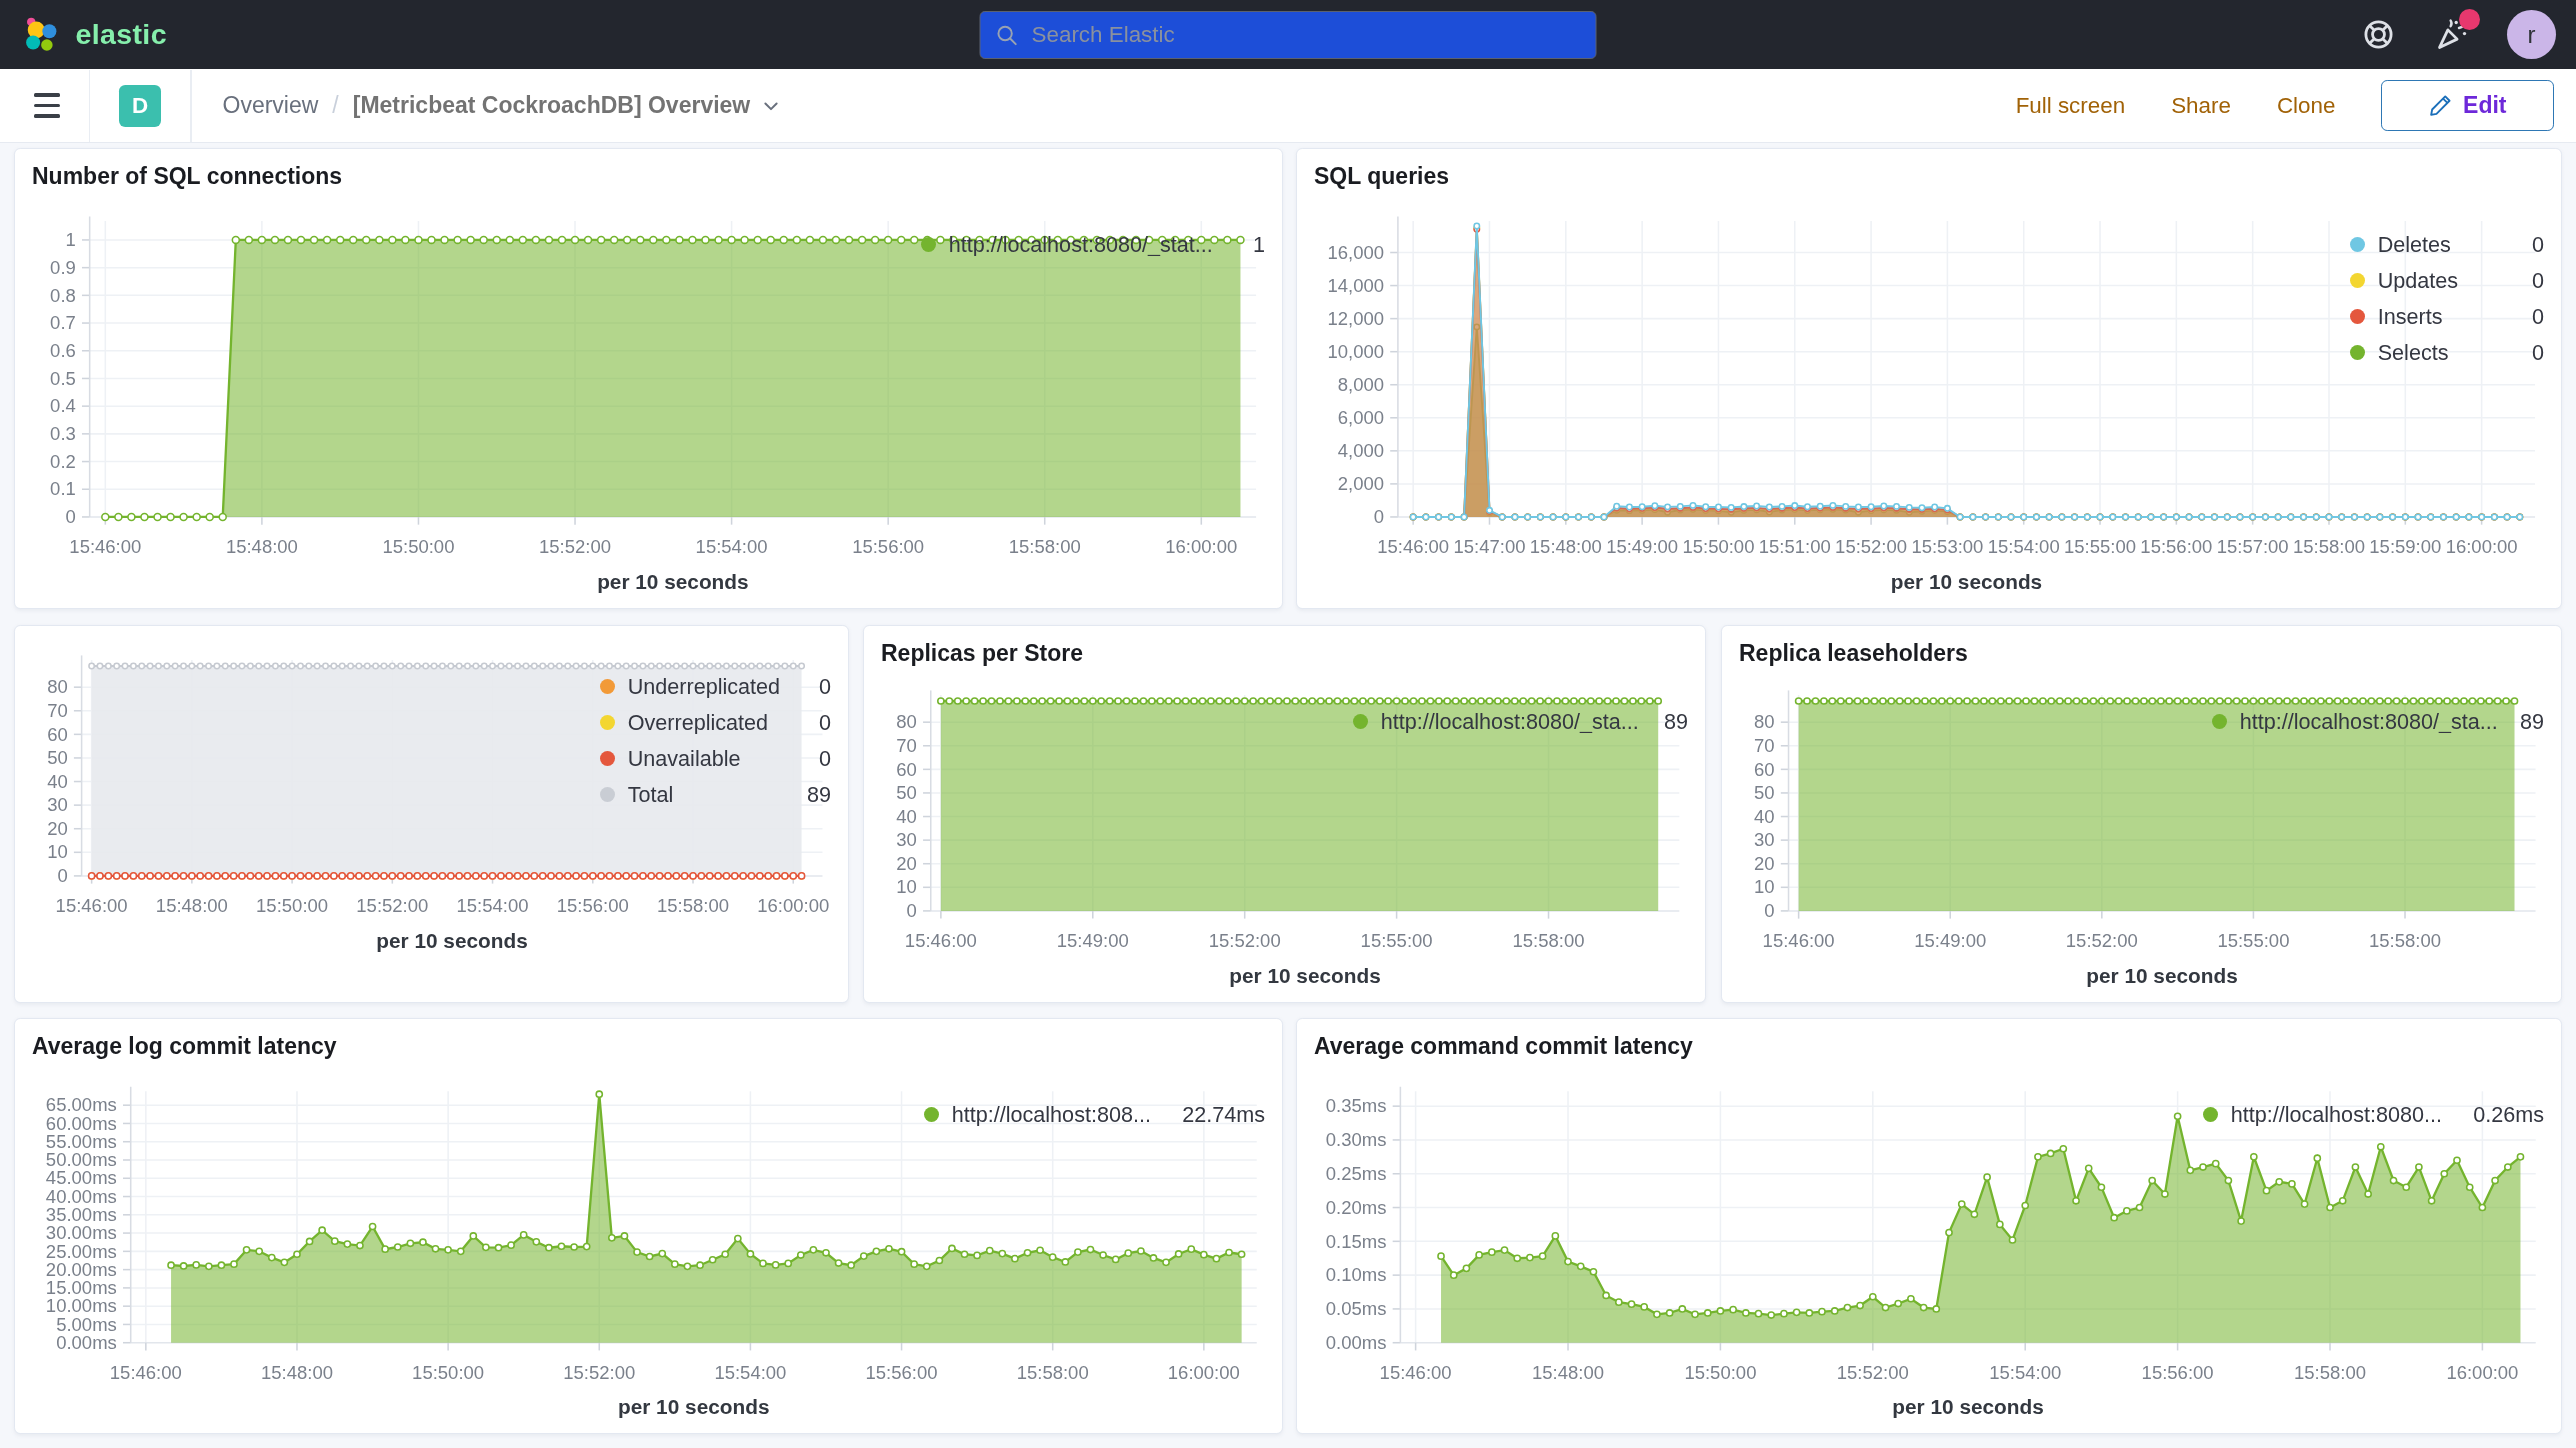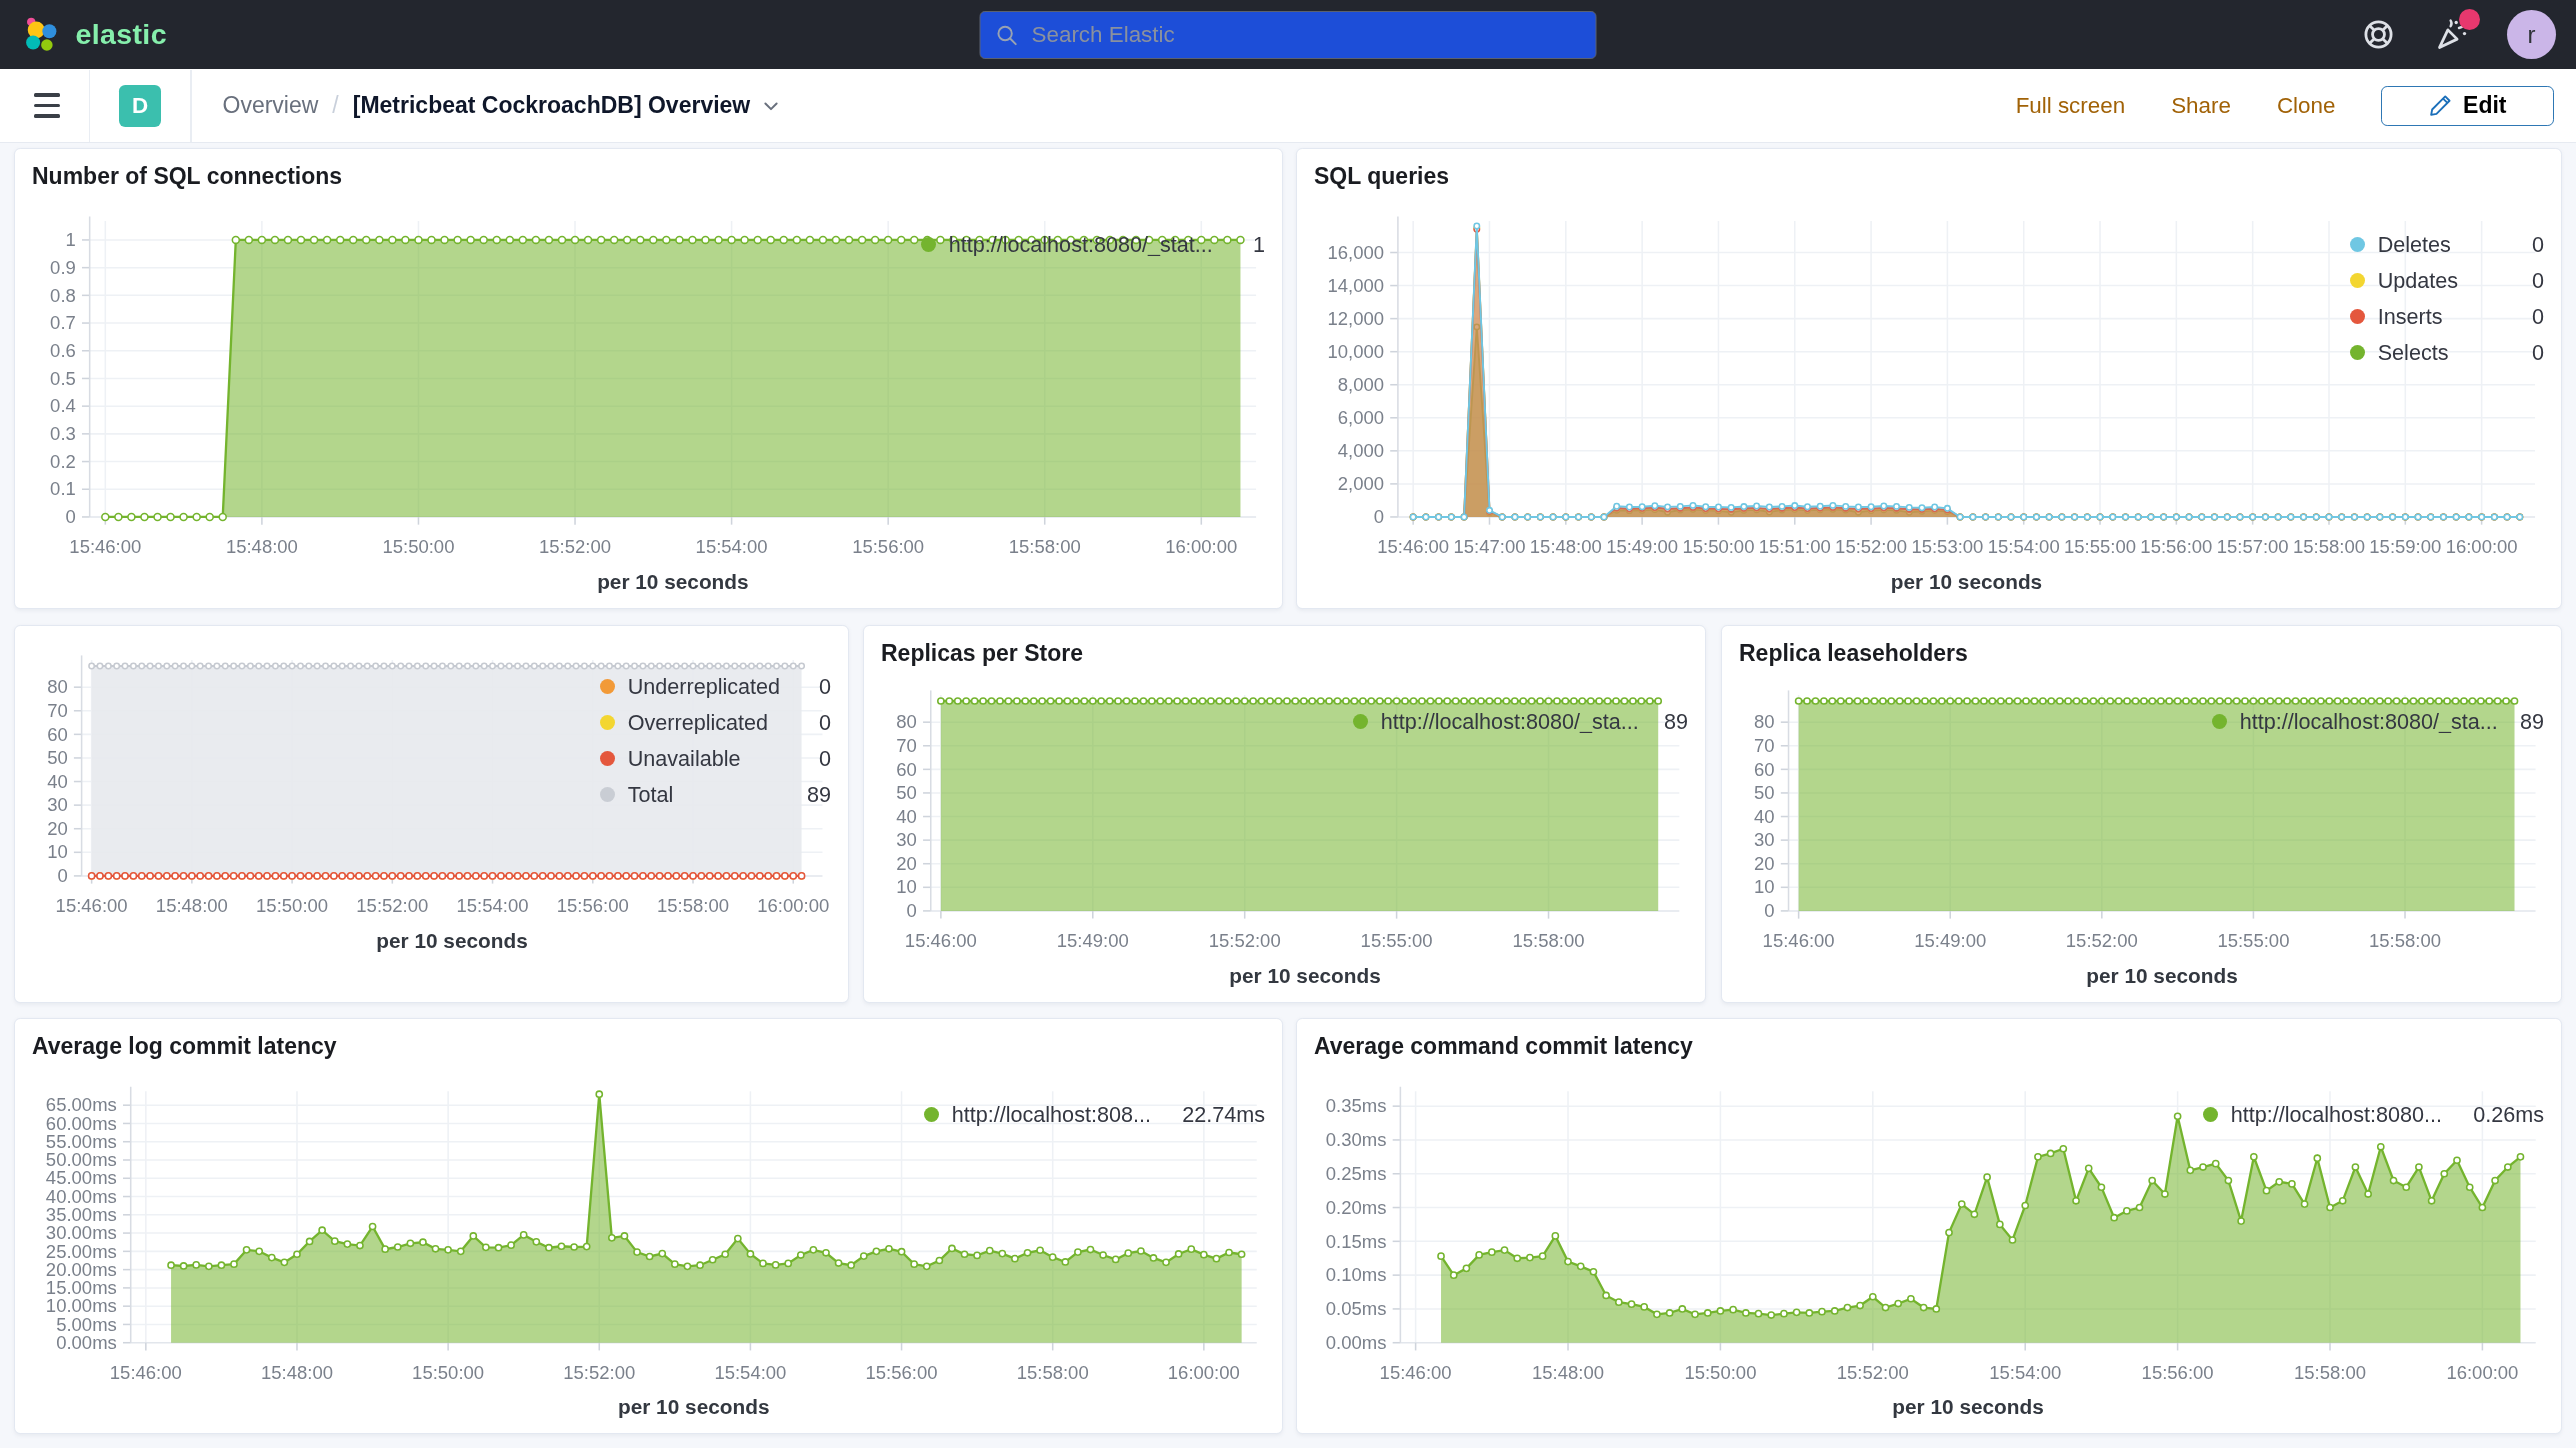--- a/index.html
+++ b/index.html
@@ -34,7 +34,7 @@
           font-size:22.4px;display:flex;align-items:center;justify-content:center;margin:0 29px;flex:none;}
   .crumbs{display:flex;align-items:center;margin-left:31px;font-size:23px;color:#69707D;}
   .crumb-sep{color:#C9D0DB;margin:0 14px;}
-  .crumb-title{color:#0f172a;font-weight:600;display:flex;align-items:center;gap:10.8px;}
+  .crumb-title{color:#737373;font-weight:600;display:flex;align-items:center;gap:10.8px;}
   .toolbar-right{margin-left:auto;display:flex;align-items:center;gap:46px;margin-right:21.6px;}
   .tlink{color:#a16207;font-size:22.4px;cursor:pointer;white-space:nowrap;}
   .edit-btn{display:flex;align-items:center;gap:10.8px;justify-content:center;width:173px;height:40px;

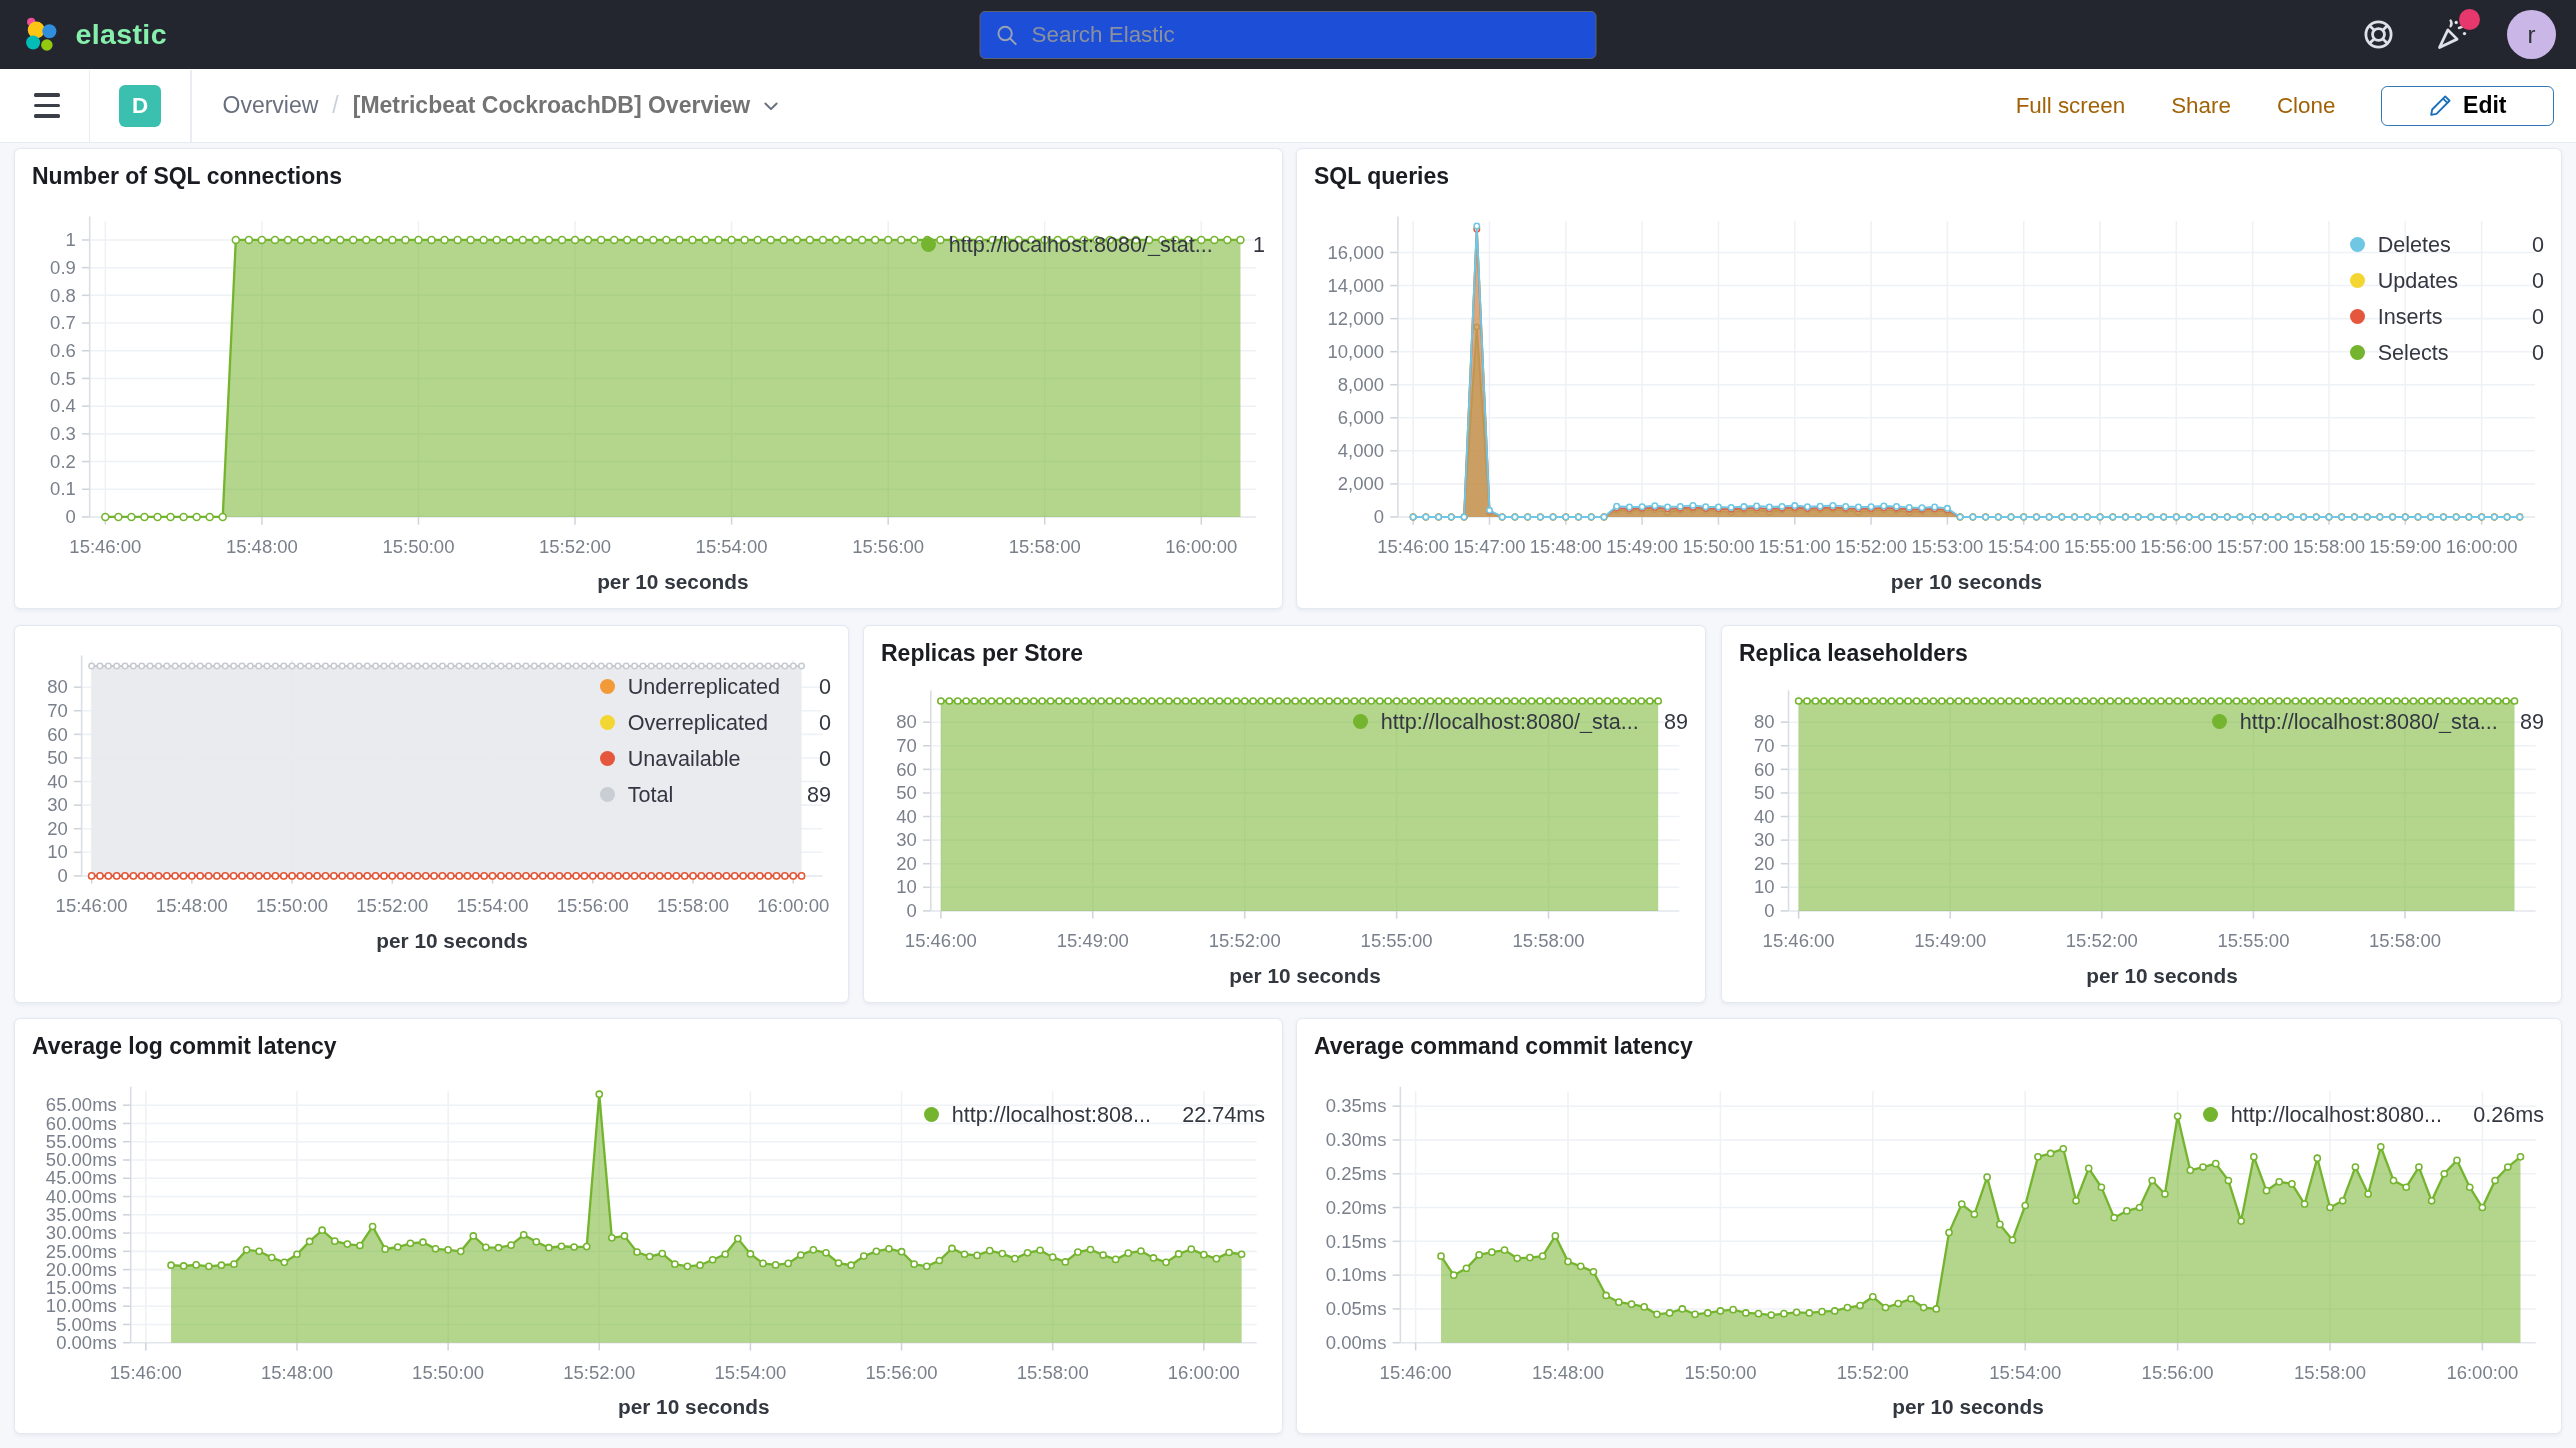--- a/index.html
+++ b/index.html
@@ -37,8 +37,8 @@
   .crumb-title{color:#737373;font-weight:600;display:flex;align-items:center;gap:10.8px;}
   .toolbar-right{margin-left:auto;display:flex;align-items:center;gap:46px;margin-right:21.6px;}
   .tlink{color:#a16207;font-size:22.4px;cursor:pointer;white-space:nowrap;}
-  .edit-btn{display:flex;align-items:center;gap:10.8px;justify-content:center;width:173px;height:40px;
-            border:1.5px solid #2E77B4;border-radius:6.2px;color:#000000;font-size:23px;font-weight:600;
+  .edit-btn{display:flex;align-items:center;gap:10.8px;justify-content:center;width:173px;height:51px;
+            border:1.5px solid #2E77B4;border-radius:6.2px;color:#6d28d9;font-size:23px;font-weight:600;
             background:#fff;cursor:pointer;}
 
   

